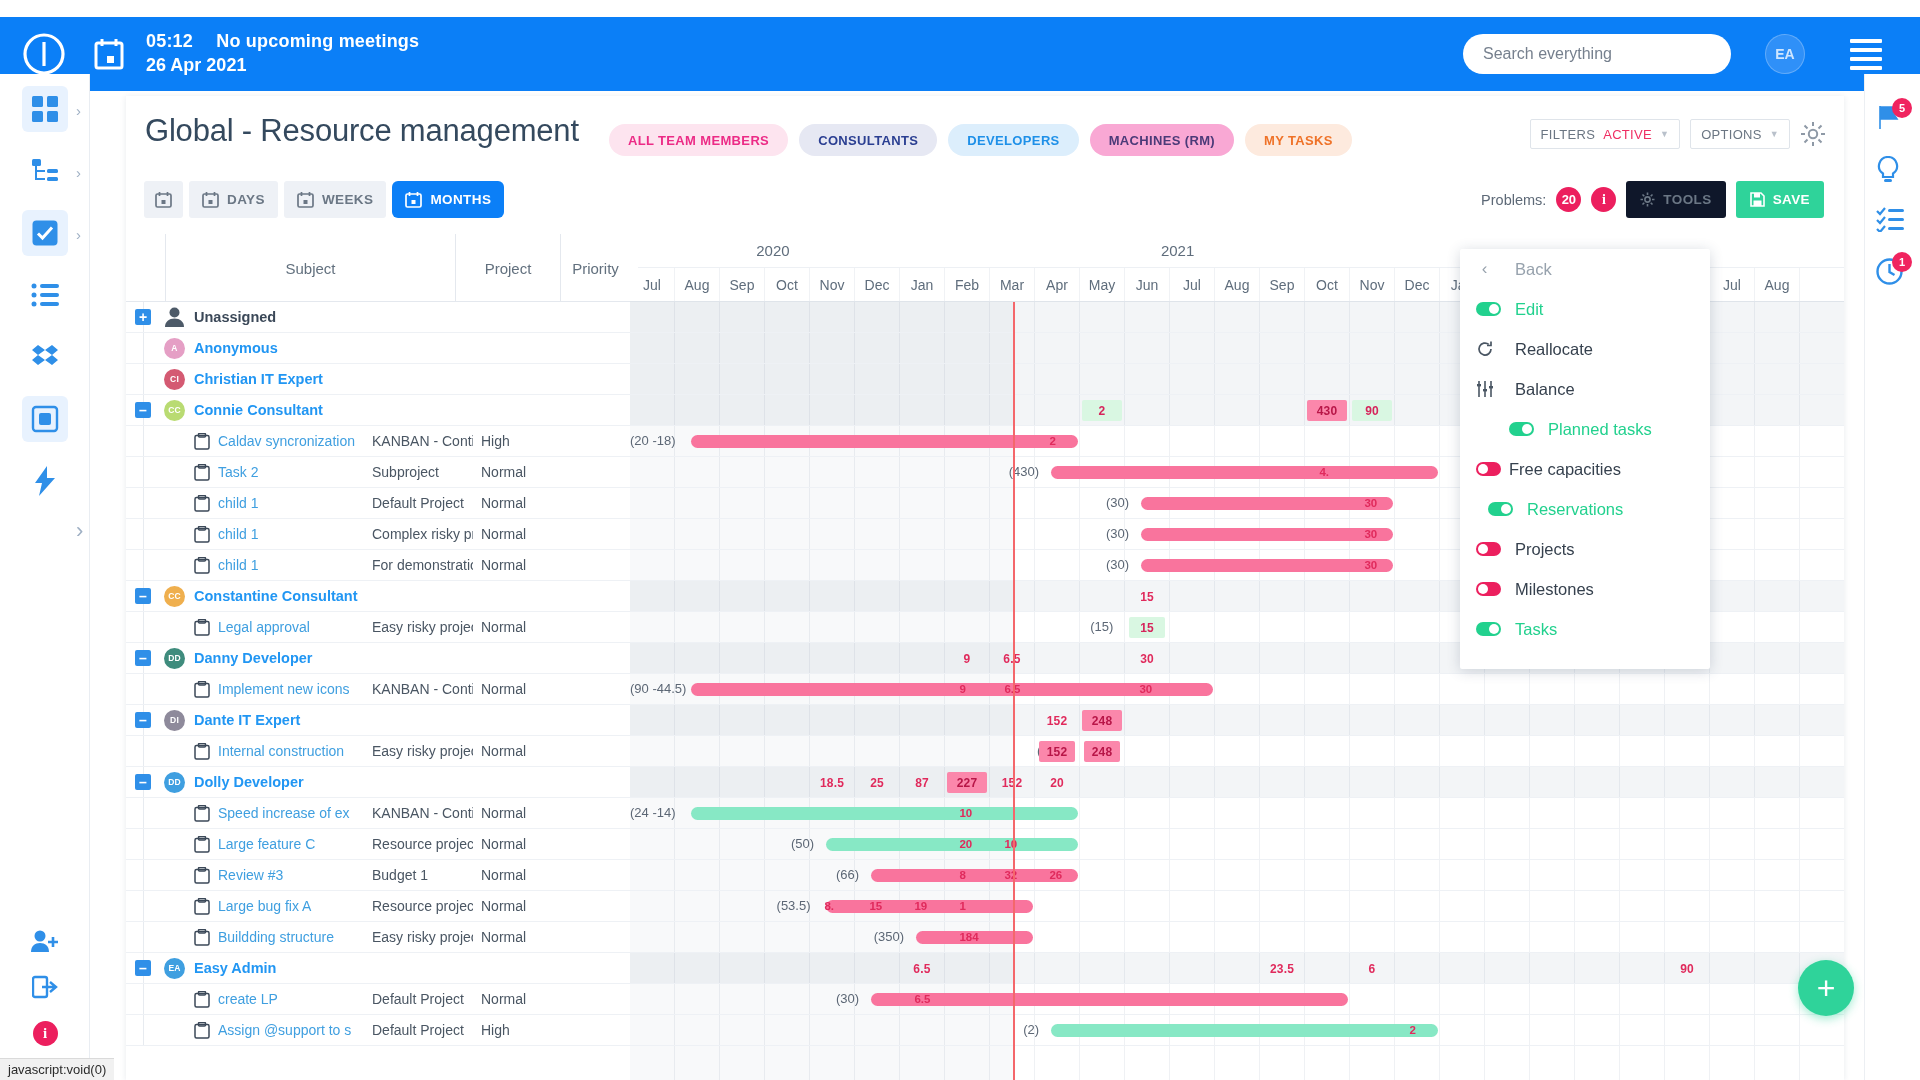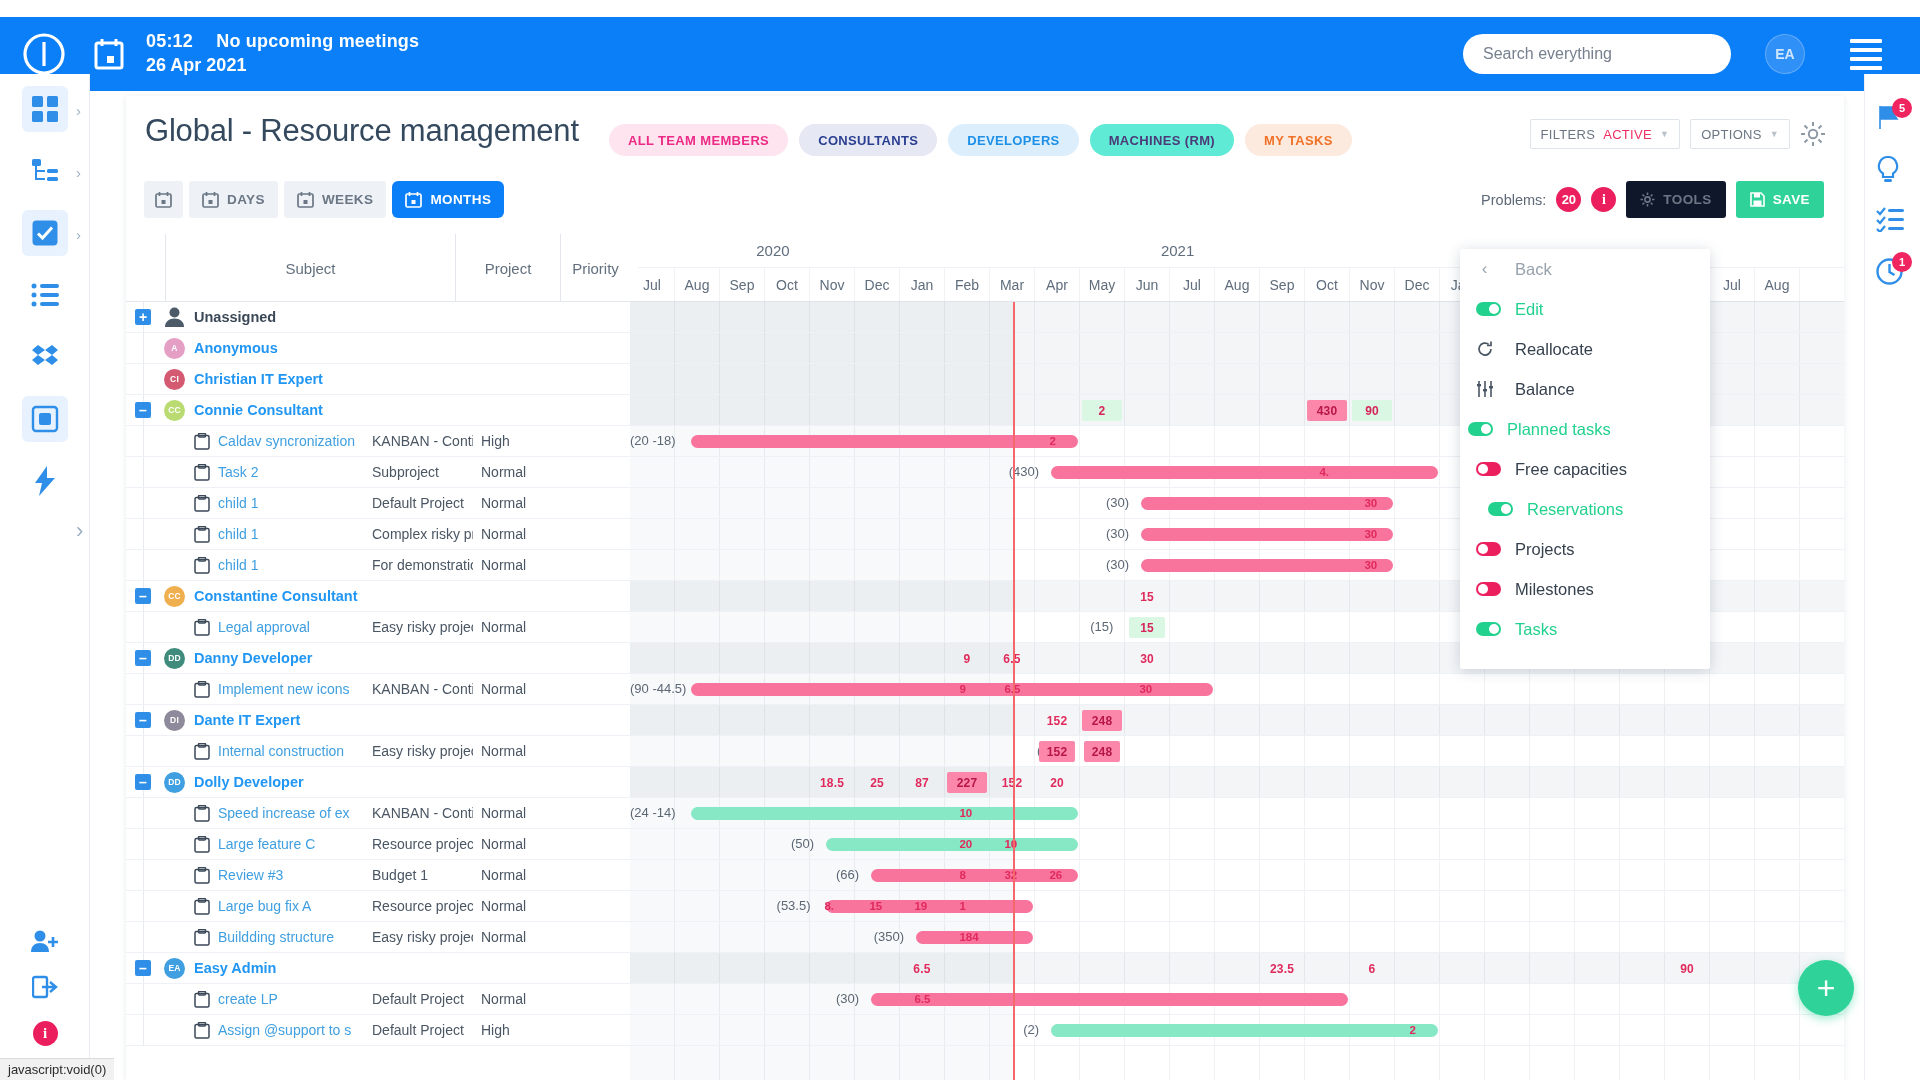--- a/index.html
+++ b/index.html
@@ -379,7 +379,7 @@
           <div class="chip" style="background: rgb(253, 228, 239); color: rgb(236, 43, 134);">ALL TEAM MEMBERS</div>
           <div class="chip" style="background: rgb(230, 232, 243); color: rgb(43, 63, 146);">CONSULTANTS</div>
           <div class="chip" style="background: rgb(220, 238, 252); color: rgb(30, 144, 232);">DEVELOPERS</div>
-          <div class="chip" style="background: #5eead4; color: rgb(75, 58, 120);">MACHINES (RM)</div>
+          <div class="chip" style="background: #f9a8d4; color: rgb(75, 58, 120);">MACHINES (RM)</div>
           <div class="chip" style="background: rgb(253, 234, 222); color: rgb(239, 114, 40);">MY TASKS</div>
         </div>
       <div class="hdr-right">

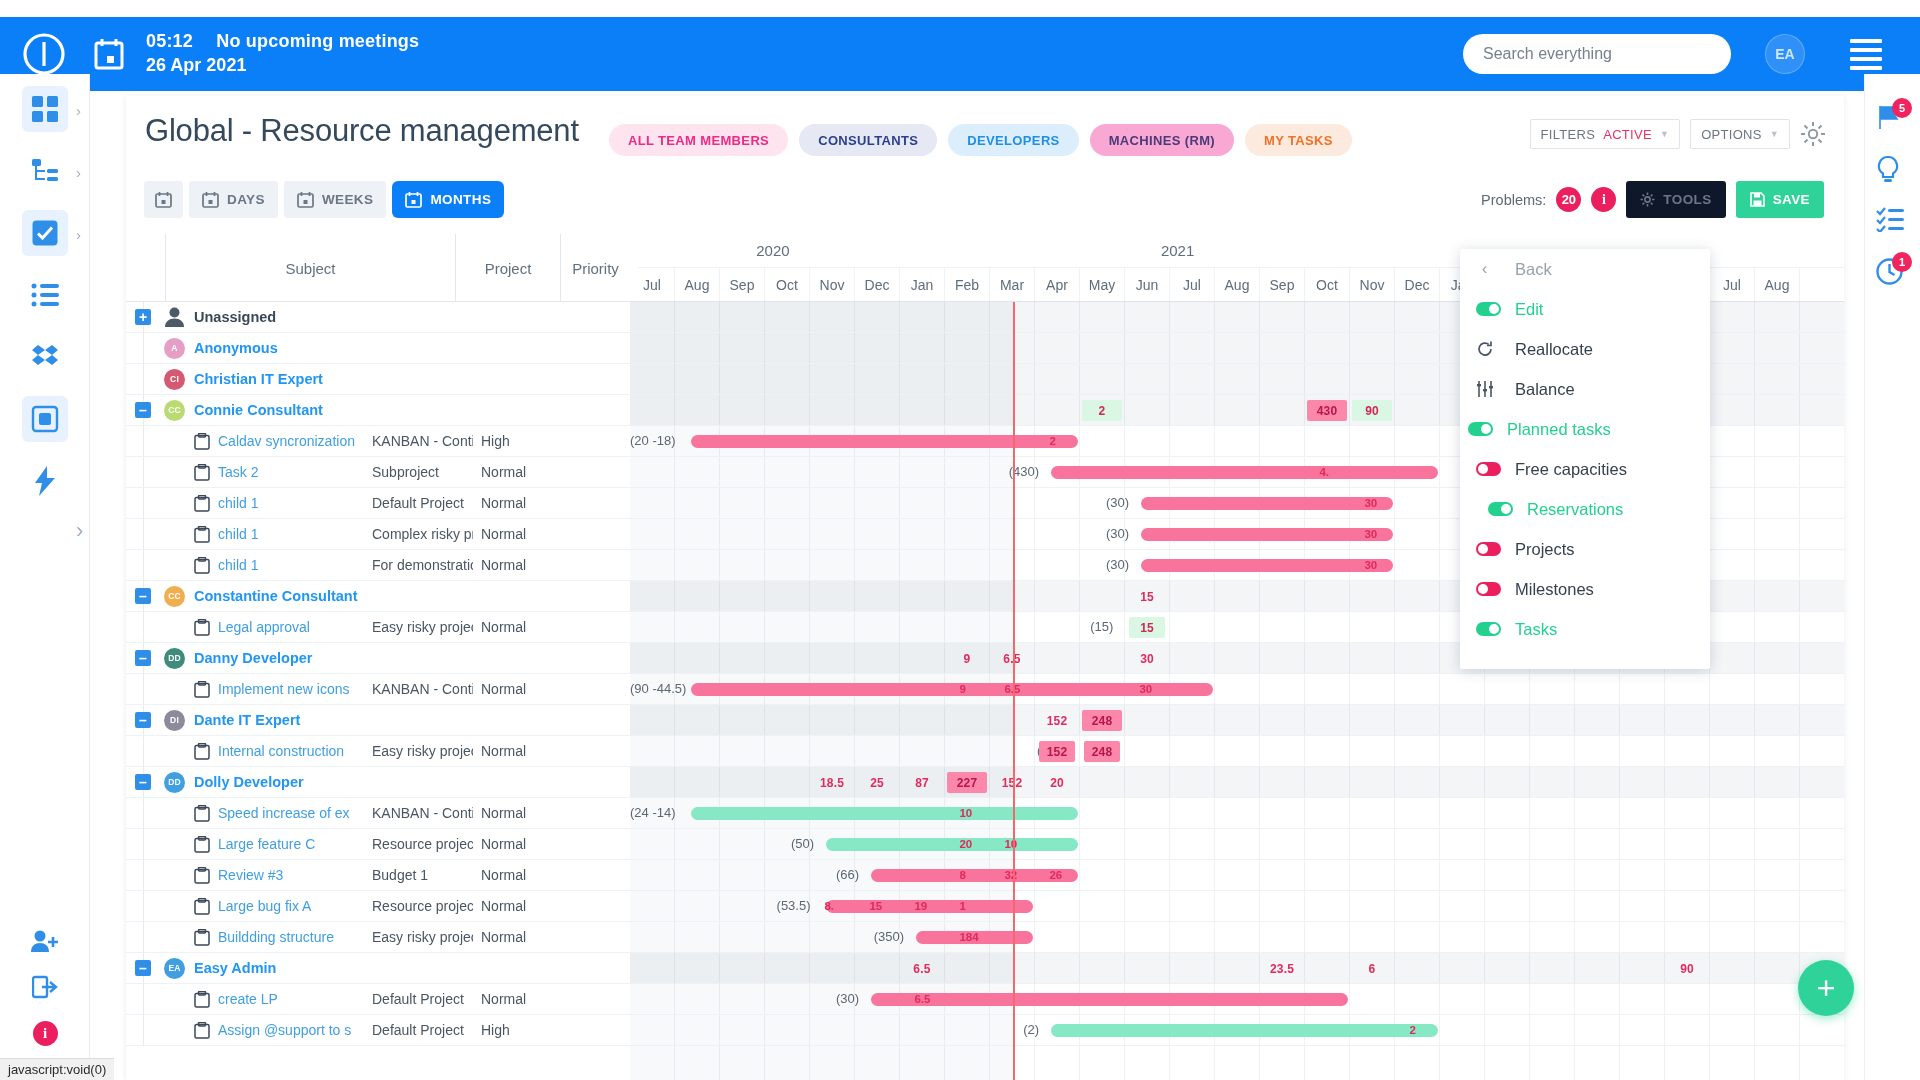--- a/index.html
+++ b/index.html
@@ -889,7 +889,7 @@
         </span>
         <span class="mlabel">Balance</span>
       </div>
-      <div class="menu-item" style="padding-left: 8px;">
+      <div class="menu-item" style="padding-left: 8px; margin-left: 41px;">
         <span class="tgl on">
           <span class="knob"></span>
         </span>

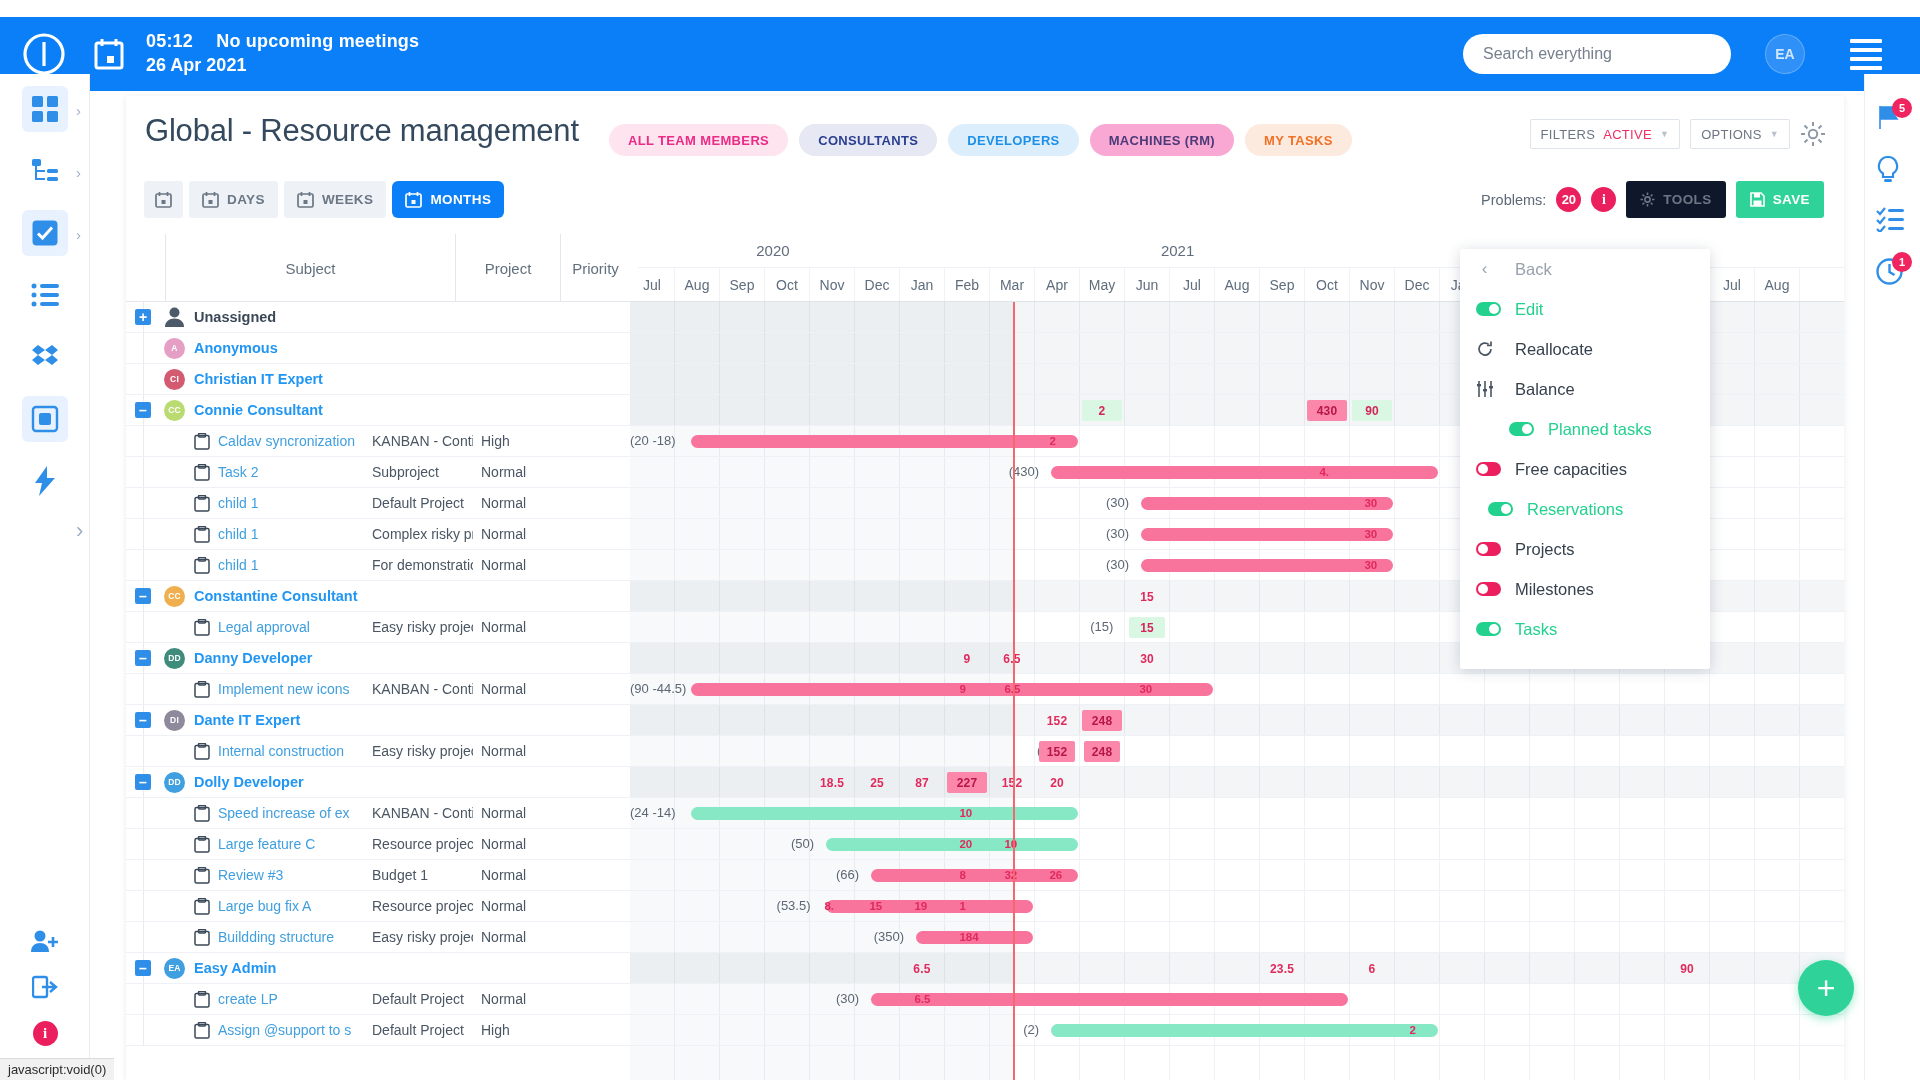--- a/index.html
+++ b/index.html
@@ -899,7 +899,7 @@
         <span class="tgl off">
           <span class="knob"></span>
         </span>
-        <span class="mlabel" style="margin-left: 14px;">Free capacities</span>
+        <span class="mlabel" style="margin-left: 8px;">Free capacities</span>
       </div>
       <div class="menu-item" style="padding-left: 28px;">
         <span class="tgl on">

